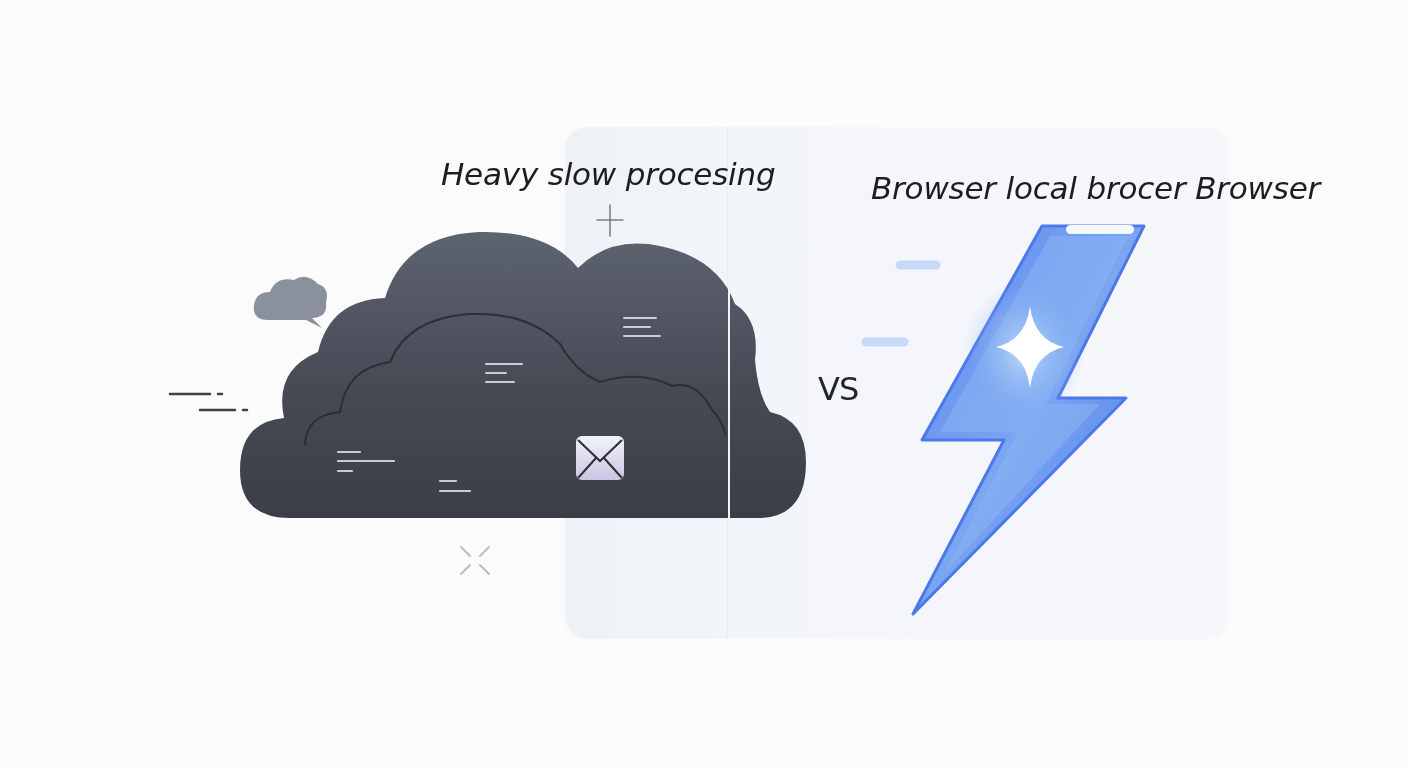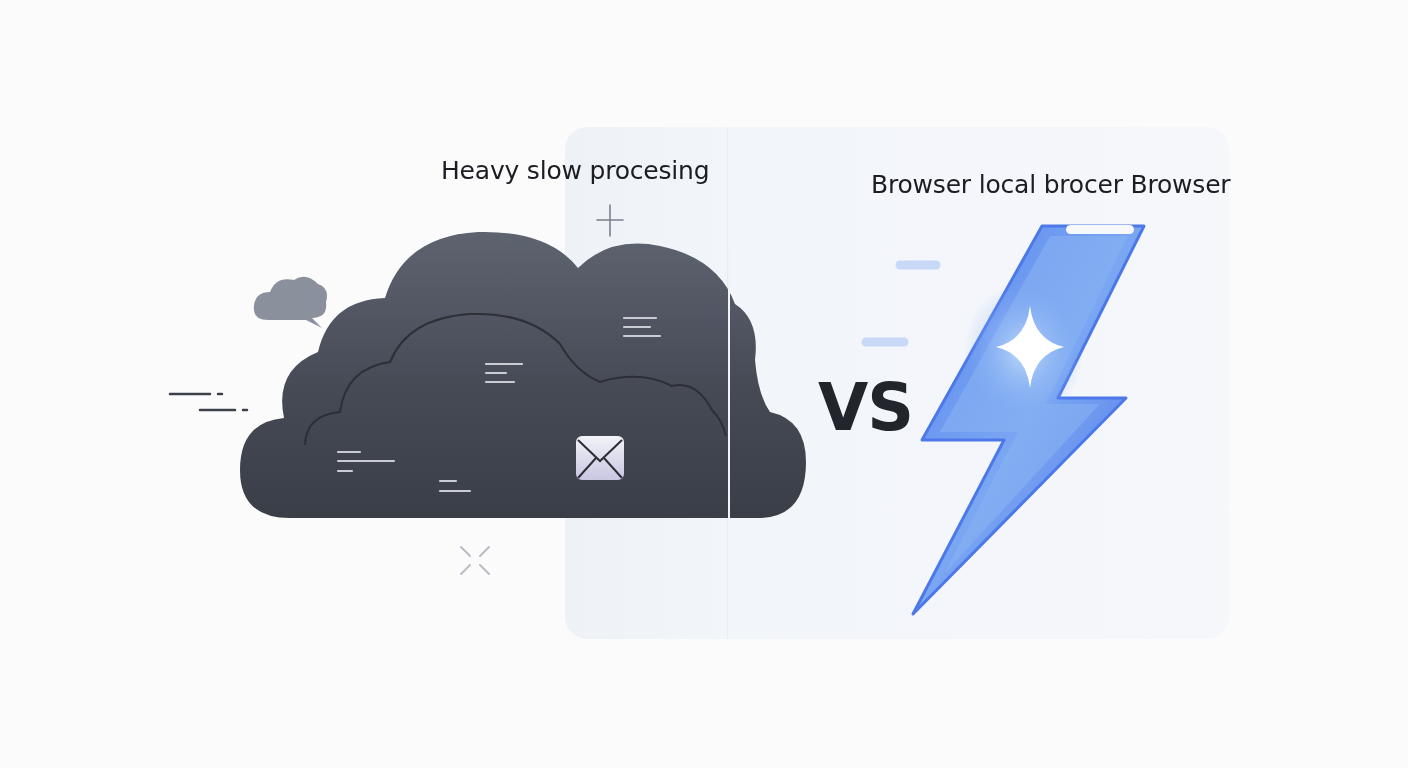--- a/index.html
+++ b/index.html
@@ -19,7 +19,7 @@
     background:#e9edf3;
   }
   .label {
-    position:absolute; color:#1b1d22; font-size:25px; letter-spacing:-0.2px; white-space:nowrap;
+    position:absolute; color:#1b1d22; font-size:31px; letter-spacing:-0.2px; white-space:nowrap;font-style:italic;
   }
   .vs {
     position:absolute; left:818px; top:370px; font-size:65px; font-weight:bold; color:#22252c; letter-spacing:-1px;

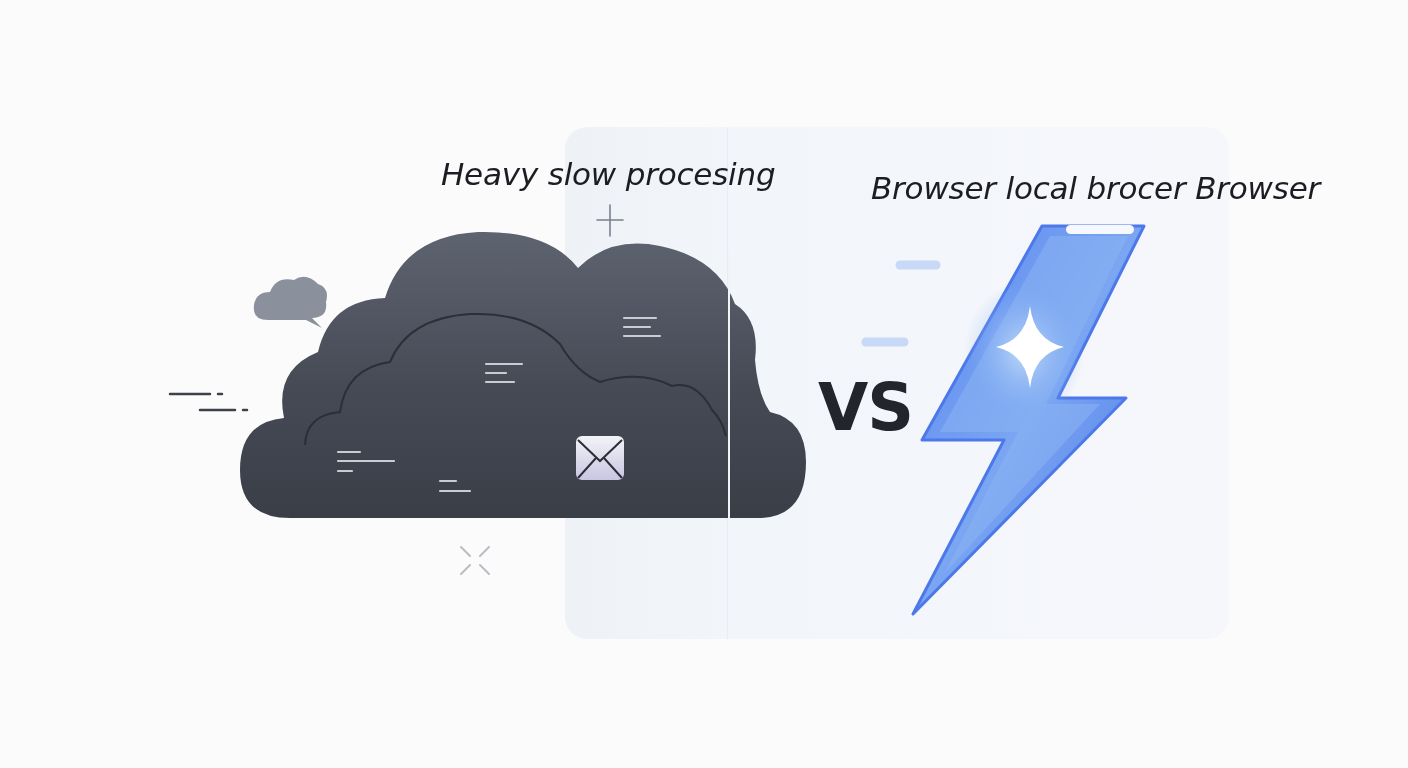--- a/index.html
+++ b/index.html
@@ -22,7 +22,7 @@
     position:absolute; color:#1b1d22; font-size:31px; letter-spacing:-0.2px; white-space:nowrap;font-style:italic;
   }
   .vs {
-    position:absolute; left:818px; top:370px; font-size:65px; font-weight:bold; color:#22252c; letter-spacing:-1px;
+    position:absolute; left:818px; top:370px; font-size:32px; font-weight:normal; color:#22252c; letter-spacing:-1px;
   }
   svg { position:absolute; left:0; top:0; }
 </style>

